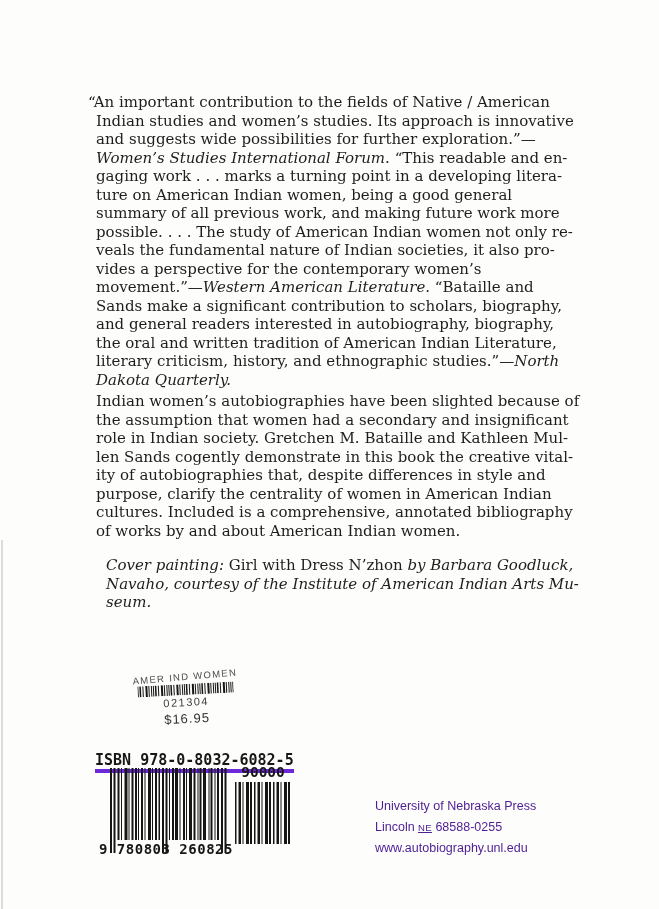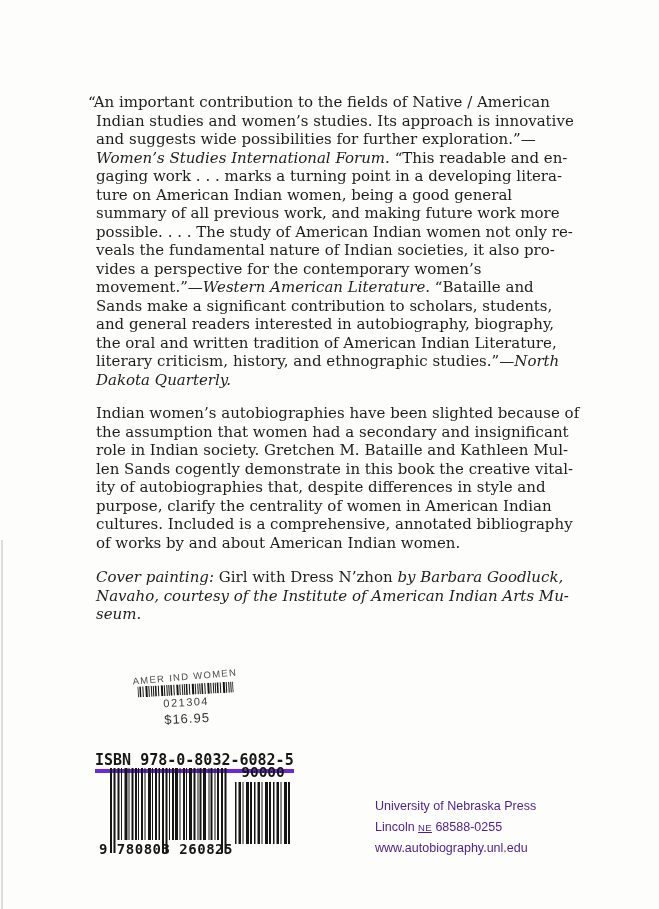--- a/index.html
+++ b/index.html
@@ -75,7 +75,7 @@
         <div class="line"><span>veals the fundamental nature of Indian societies, it also pro-</span></div>
         <div class="line"><span>vides a perspective for the contemporary women’s</span></div>
         <div class="line"><span>movement.”—</span><span class="it">Western American Literature.</span><span> “Bataille and</span></div>
-        <div class="line"><span>Sands make a significant contribution to scholars, students,</span></div>
+        <div class="line"><span>Sands make a significant contribution to scholars, biography,</span></div>
         <div class="line"><span>and general readers interested in autobiography, biography,</span></div>
         <div class="line"><span>the oral and written tradition of American Indian Literature,</span></div>
         <div class="line"><span>literary criticism, history, and ethnographic studies.”—</span><span class="it">North</span></div>

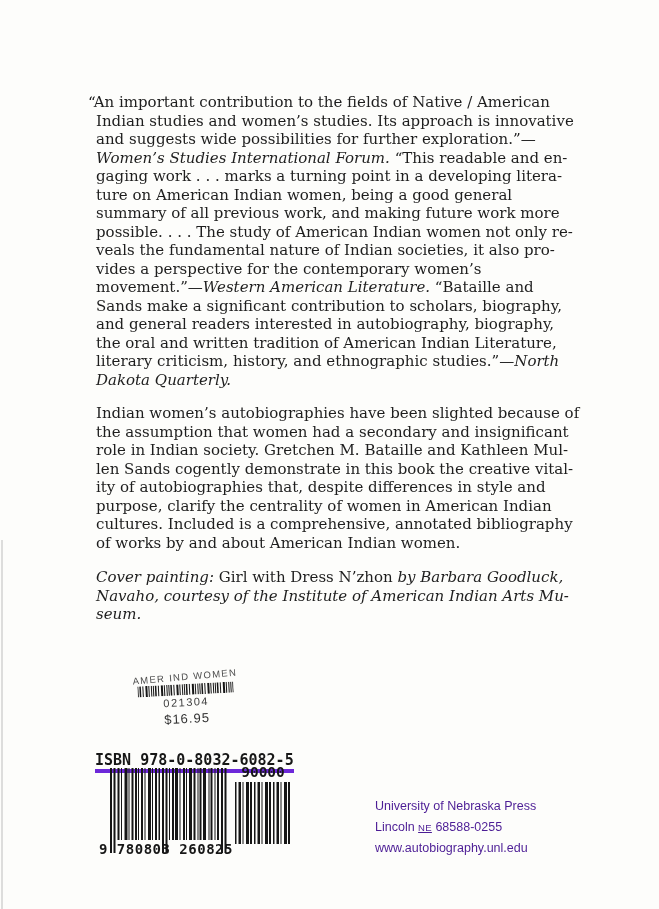--- a/index.html
+++ b/index.html
@@ -23,7 +23,7 @@
   }
   .line .it{font-style:italic;}
   .line.hang{margin-left:-8px;}
-  .para-2{margin-top:15px;}
+  .para-2{margin-top:3px;}
   .para-3{margin-top:16px;}
 
   

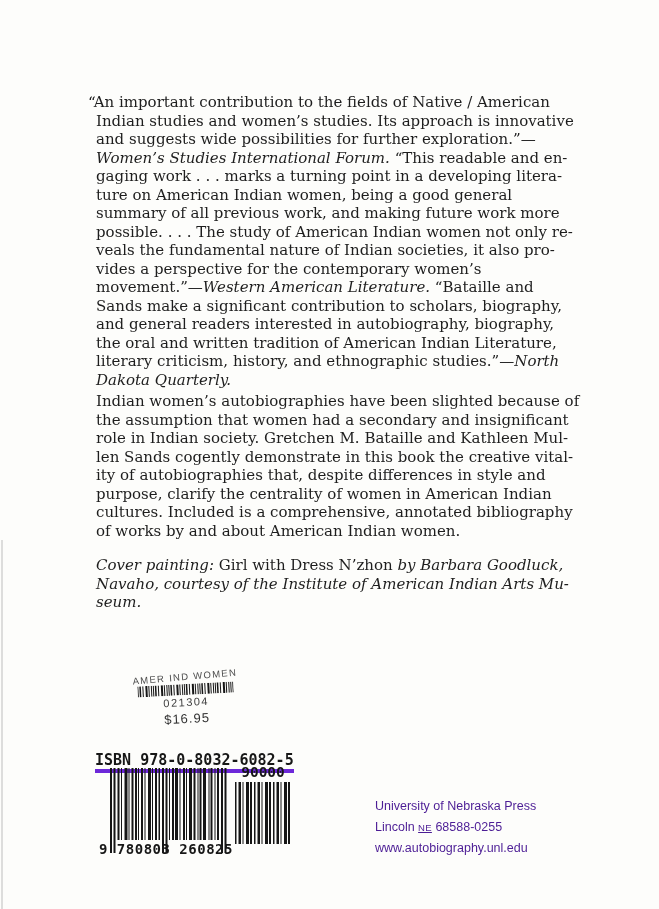--- a/index.html
+++ b/index.html
@@ -24,7 +24,7 @@
   .line .it{font-style:italic;}
   .line.hang{margin-left:-8px;}
   .para-2{margin-top:3px;}
-  .para-3{margin-top:16px;}
+  .para-3{margin-top:16px;margin-left:10px;}
 
   
   .sticker{position:absolute;left:132px;top:671px;width:108px;text-align:center;

